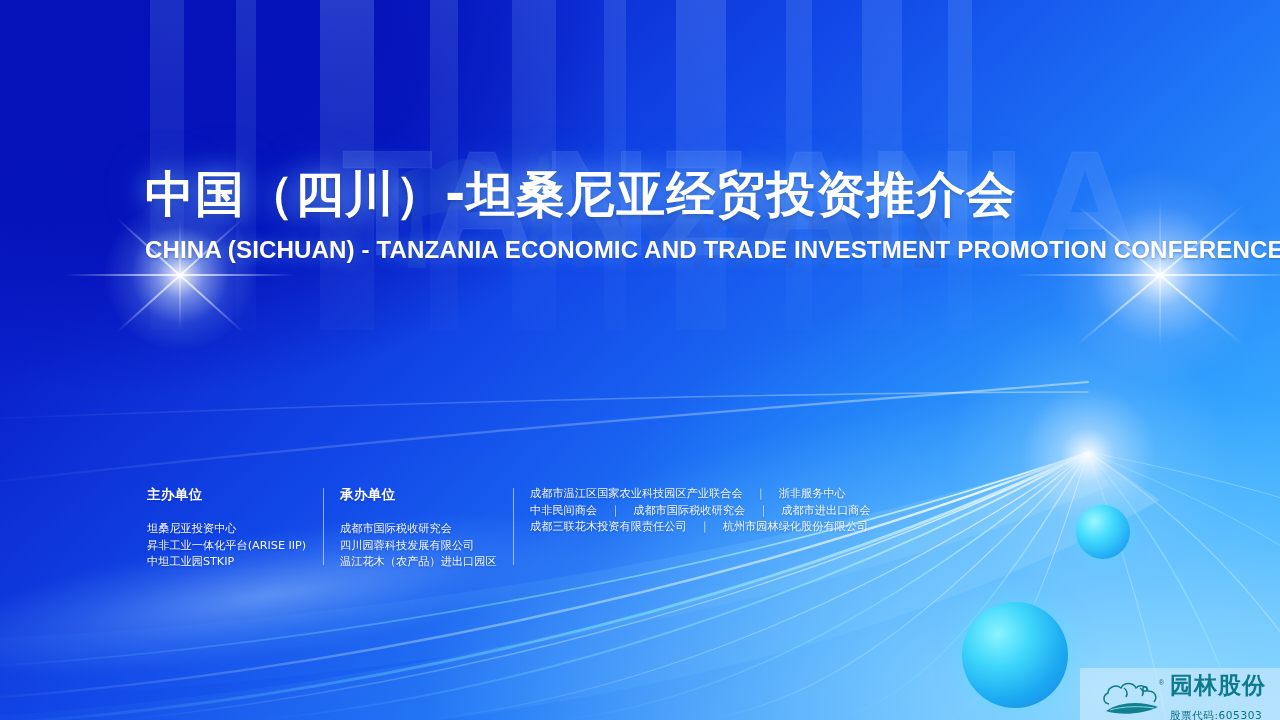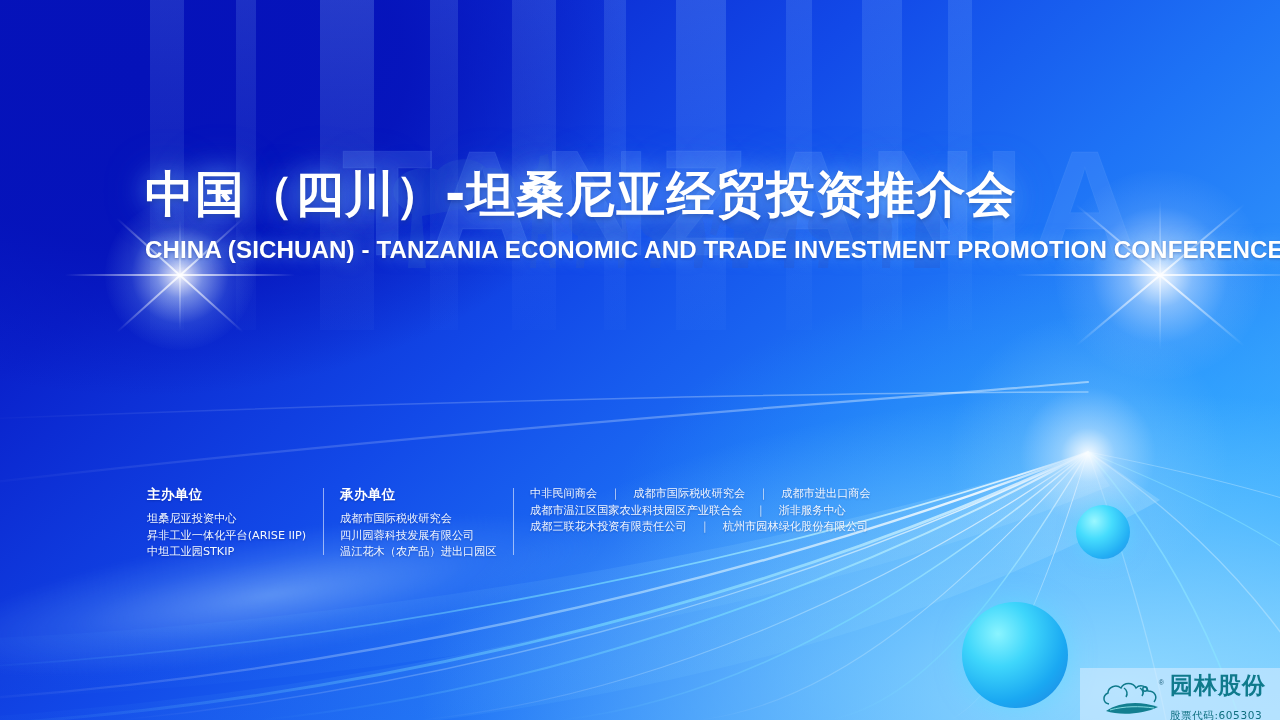--- a/index.html
+++ b/index.html
@@ -176,7 +176,7 @@
     font-weight:bold;
     color:#ffffff;
     letter-spacing:0.4px;
-    margin-bottom:7px;
+    margin-bottom:17px;
     font-family:"DejaVu Sans","Liberation Sans",sans-serif;
     text-shadow:0 1px 2px rgba(0,20,90,0.30);
   }

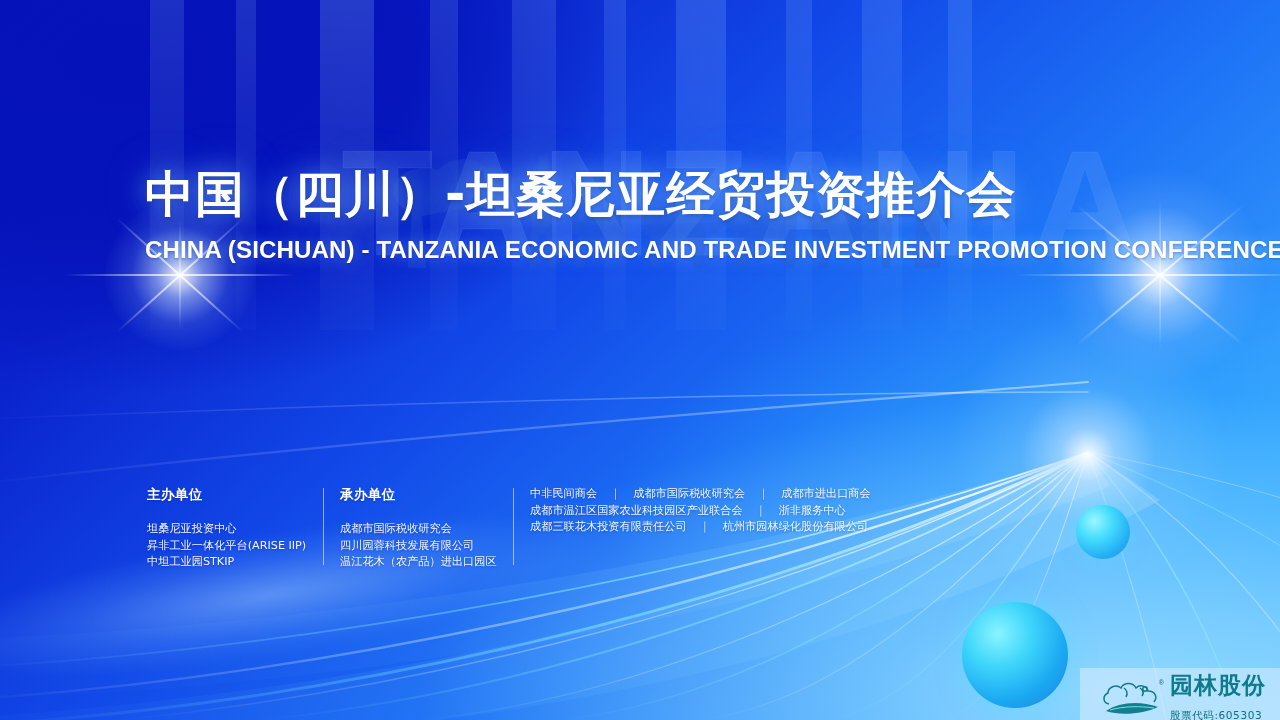--- a/index.html
+++ b/index.html
@@ -372,16 +372,16 @@
 
     <div class="org-col c3">
       <div class="org-line">
+        <span>成都市温江区国家农业科技园区产业联合会</span>
+        <span class="sep">｜</span>
+        <span>浙非服务中心</span>
+      </div>
+      <div class="org-line">
         <span>中非民间商会</span>
         <span class="sep">｜</span>
         <span>成都市国际税收研究会</span>
         <span class="sep">｜</span>
         <span>成都市进出口商会</span>
-      </div>
-      <div class="org-line">
-        <span>成都市温江区国家农业科技园区产业联合会</span>
-        <span class="sep">｜</span>
-        <span>浙非服务中心</span>
       </div>
       <div class="org-line">
         <span>成都三联花木投资有限责任公司</span>

